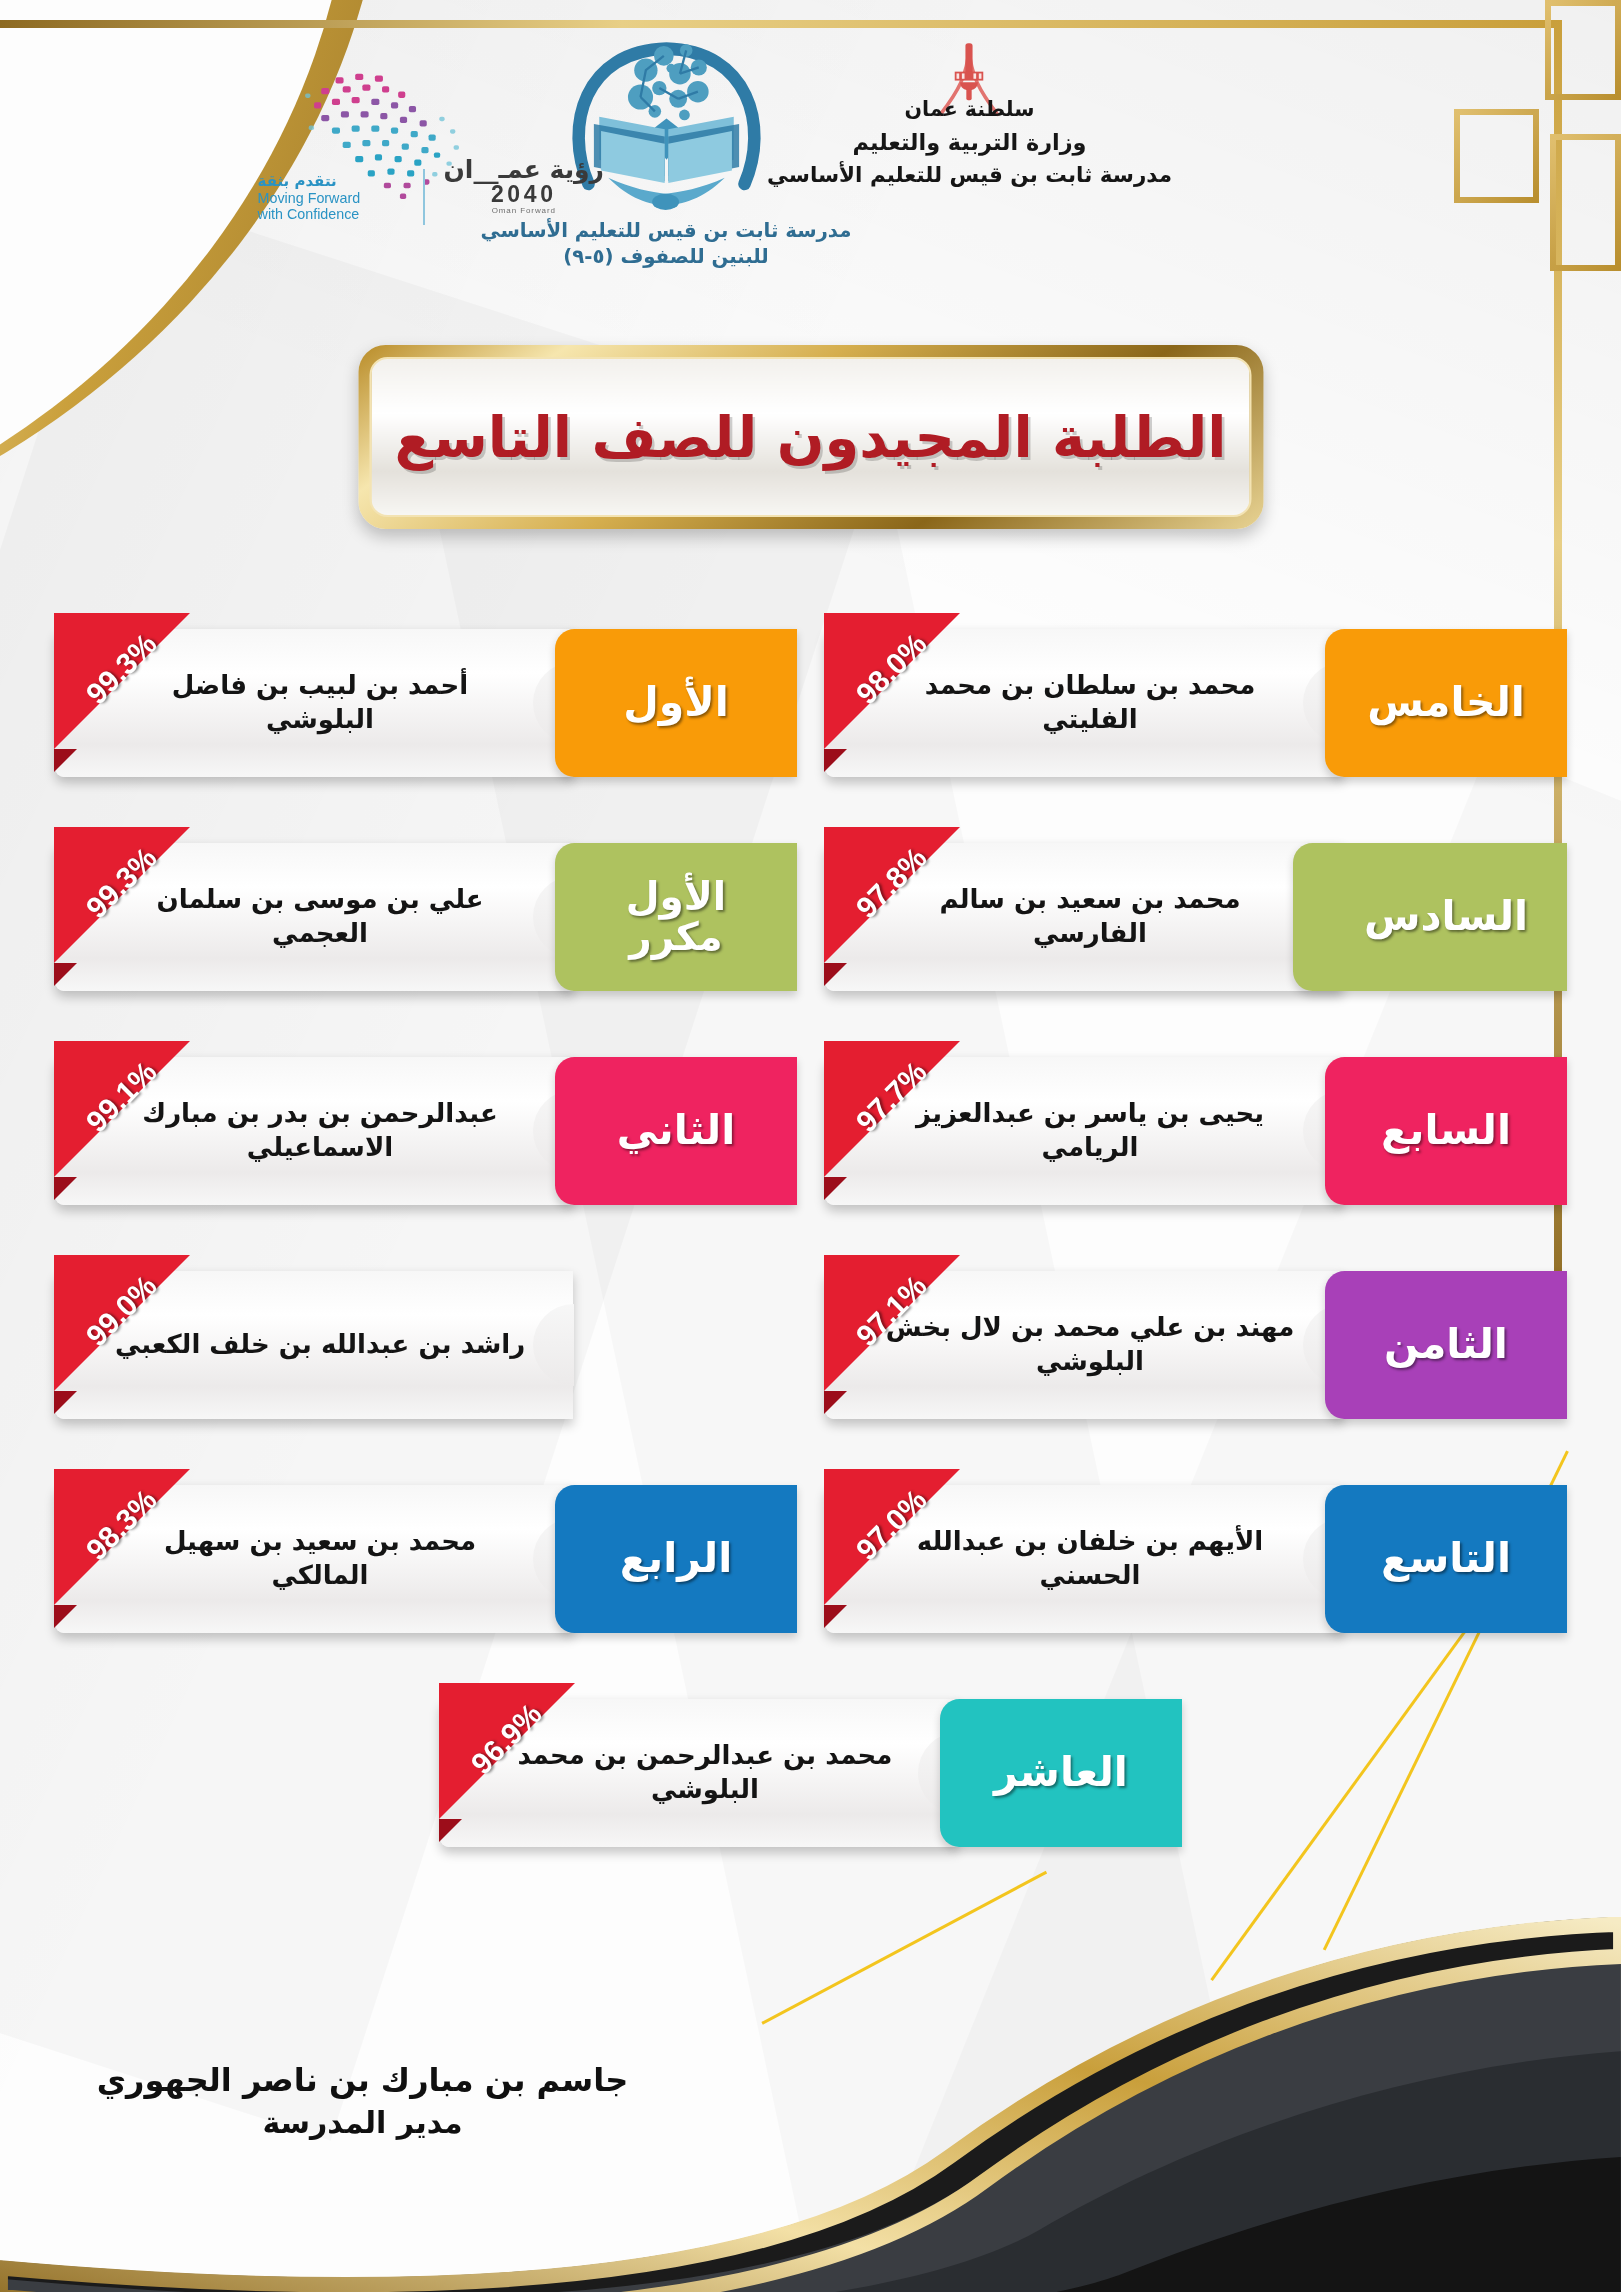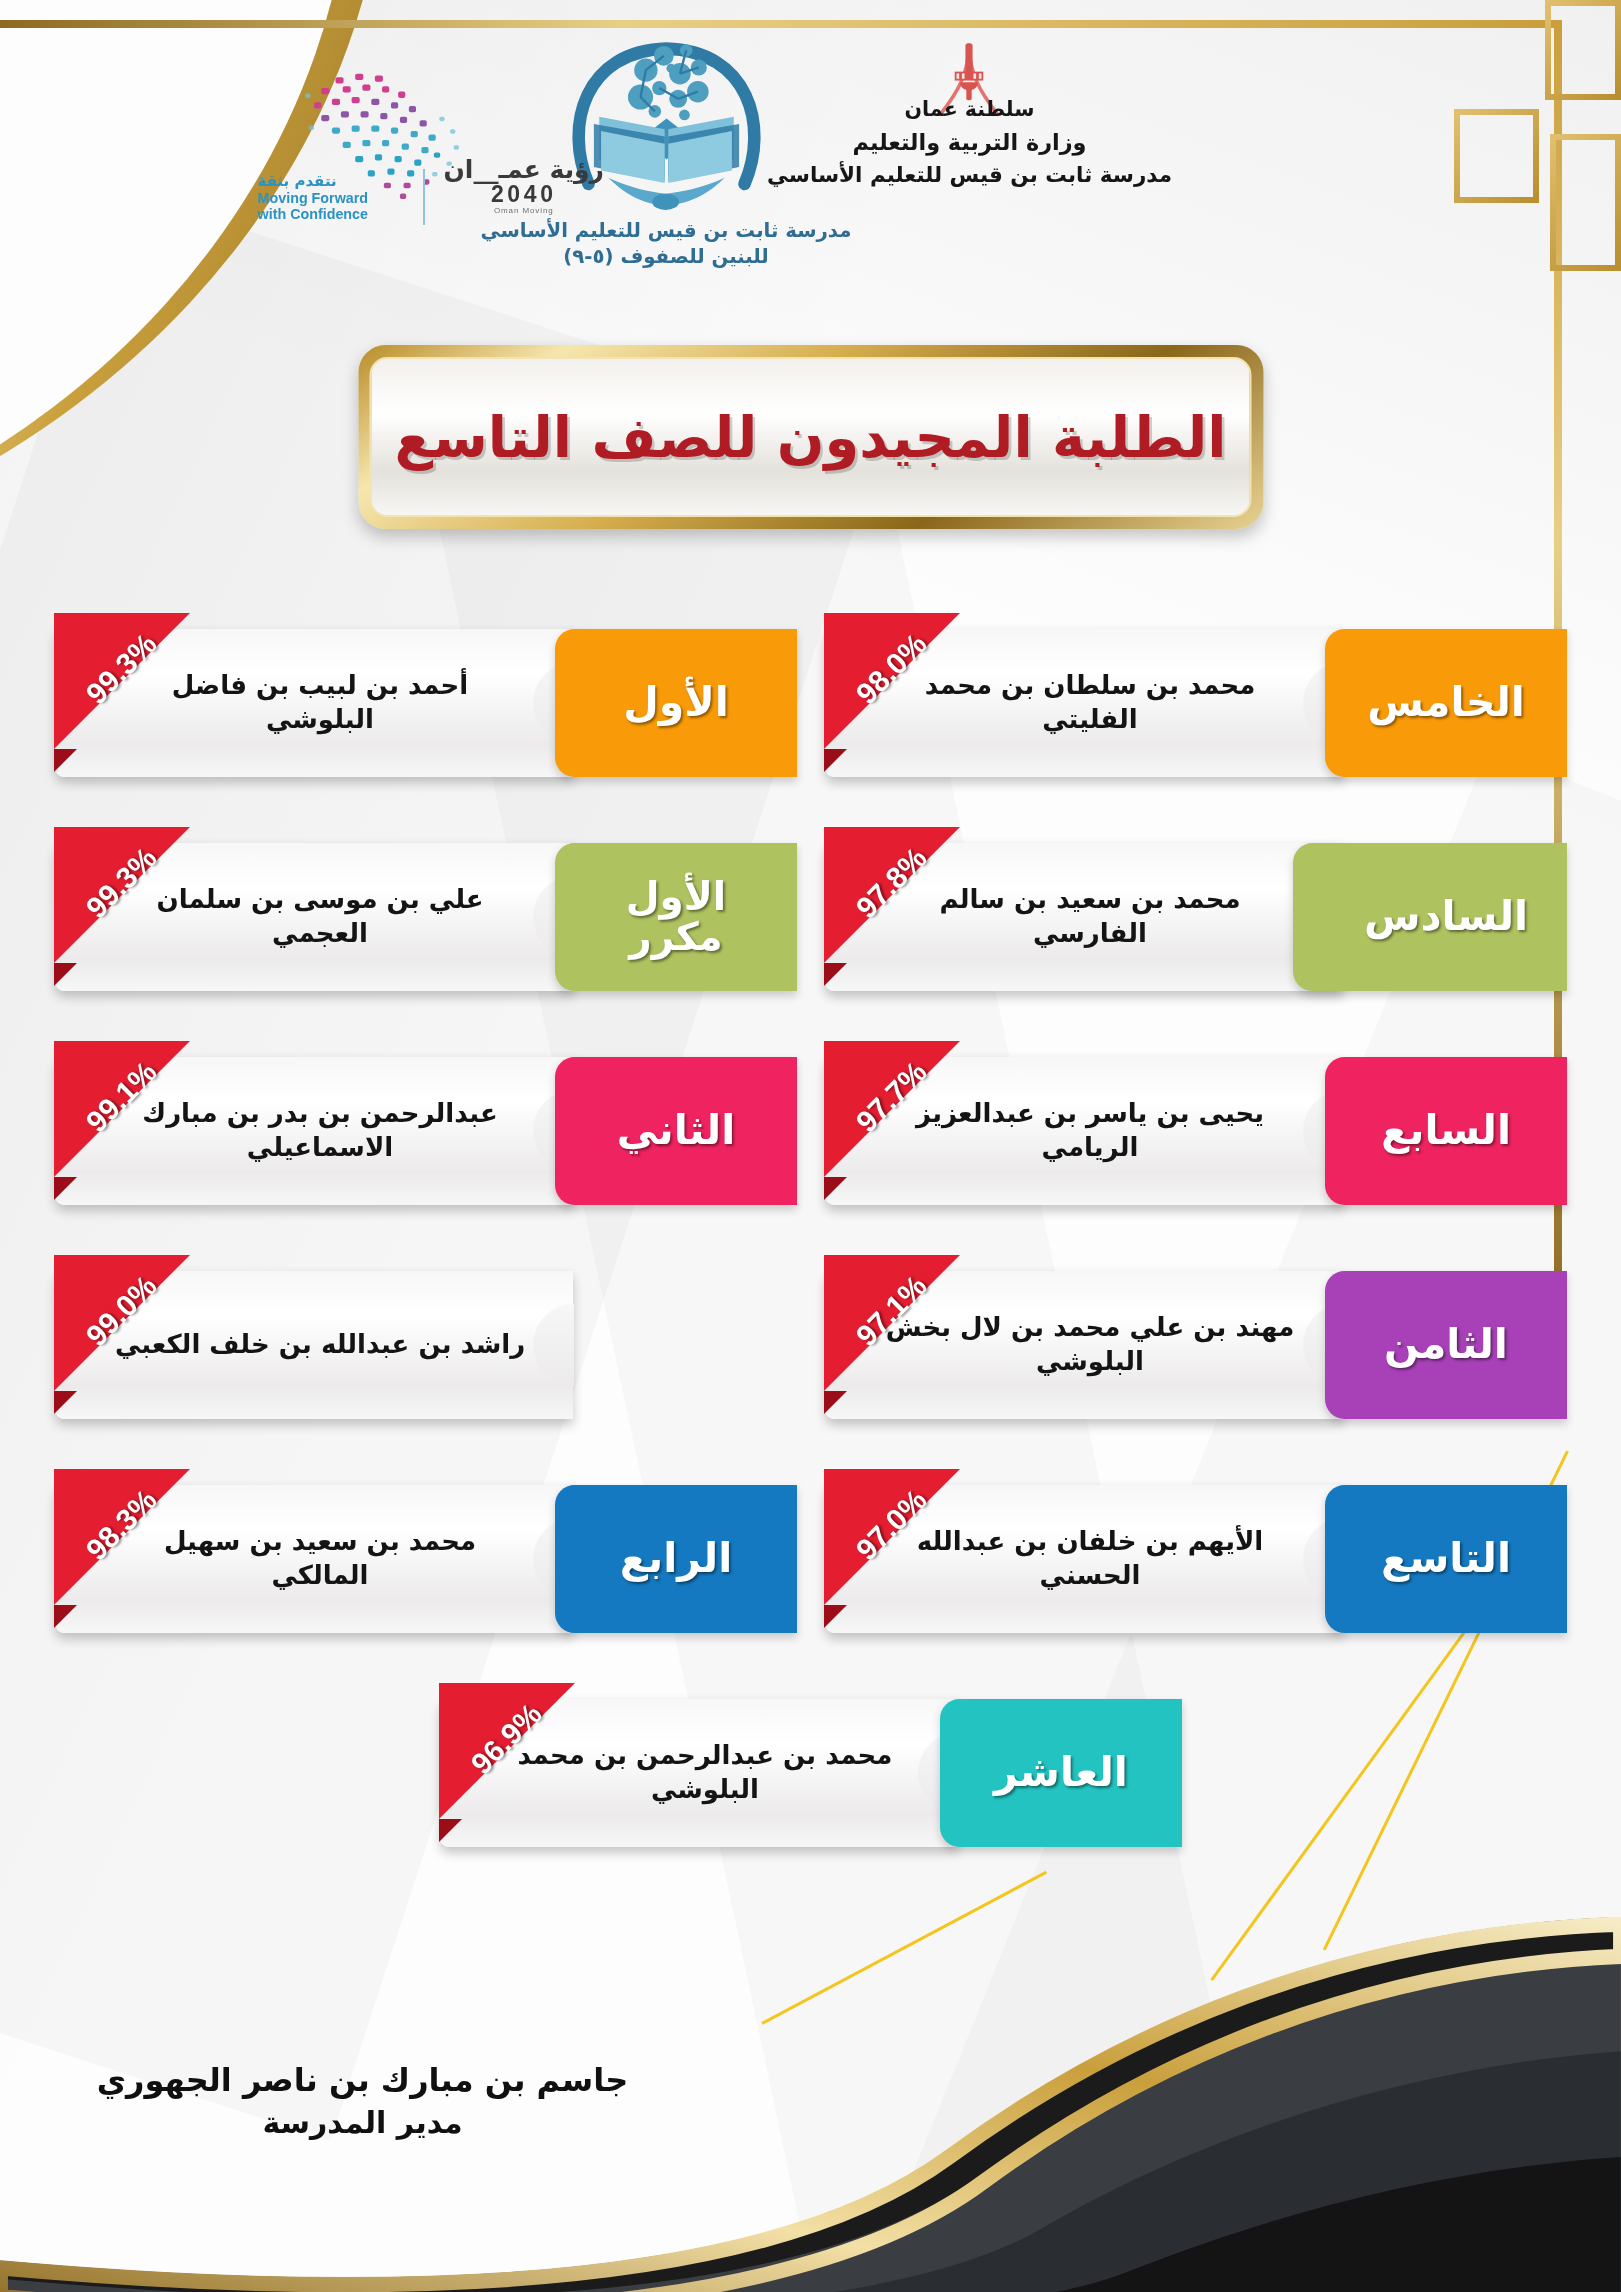--- a/index.html
+++ b/index.html
@@ -73,7 +73,7 @@
   .vision{position:absolute;top:36px;left:228px;width:385px;height:161px;}
   .vision .tagline{position:absolute;left:29.6px;top:109px;text-align:left;}
   .vision .tag-ar{color:#2a93c4;font-size:15px;font-weight:bold;letter-spacing:0.9px;}
-  .vision .tag-en{color:#2a93c4;font-size:14.3px;font-weight:bold;line-height:1.15;
+  .vision .tag-en{color:#2a93c4;font-size:14.3px;font-weight:normal;line-height:1.15;
     font-family:"Liberation Sans",sans-serif;}
   .vision .divider{position:absolute;left:195px;top:106px;width:1.8px;height:56px;
     background:#8fc6de;}

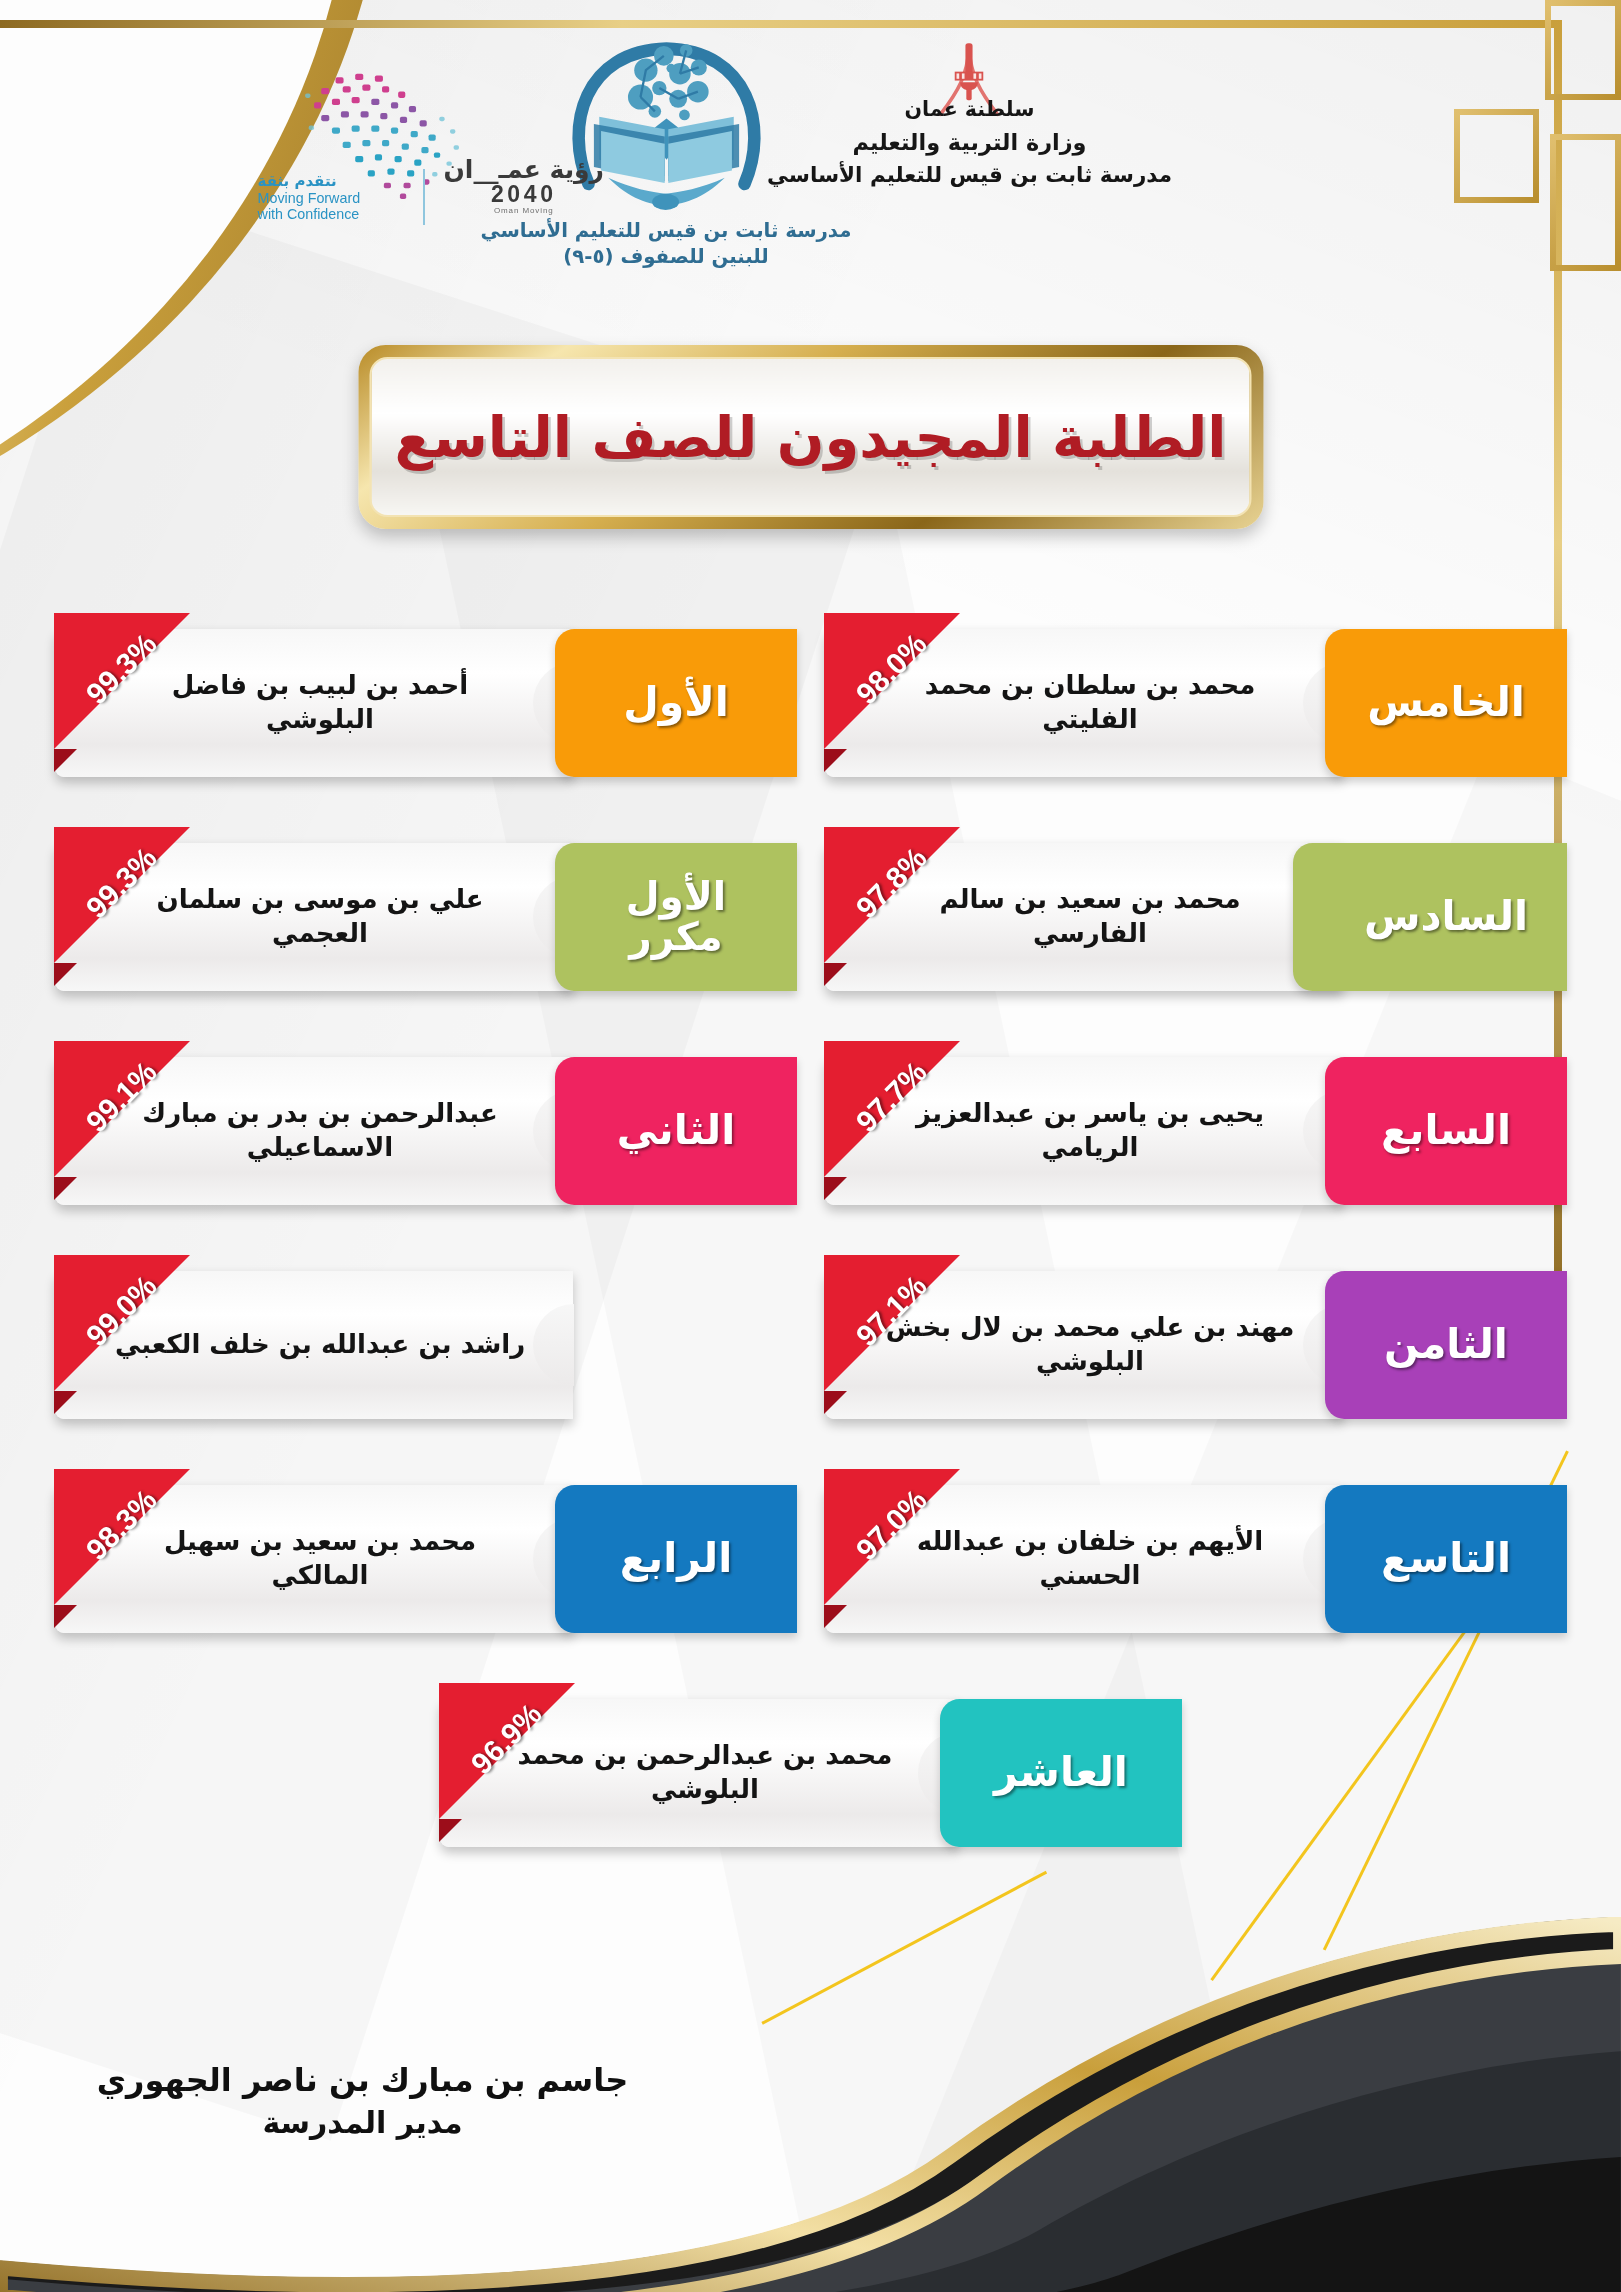--- a/index.html
+++ b/index.html
@@ -329,7 +329,7 @@
     <div class="word">
       <div class="w-ar">رؤية عمـ__ان</div>
       <div class="w-num">2040</div>
-      <div class="w-sub">Oman Moving</div>
+      <div class="w-sub">Oman Forward</div>
     </div>
   </div>
 </div>

